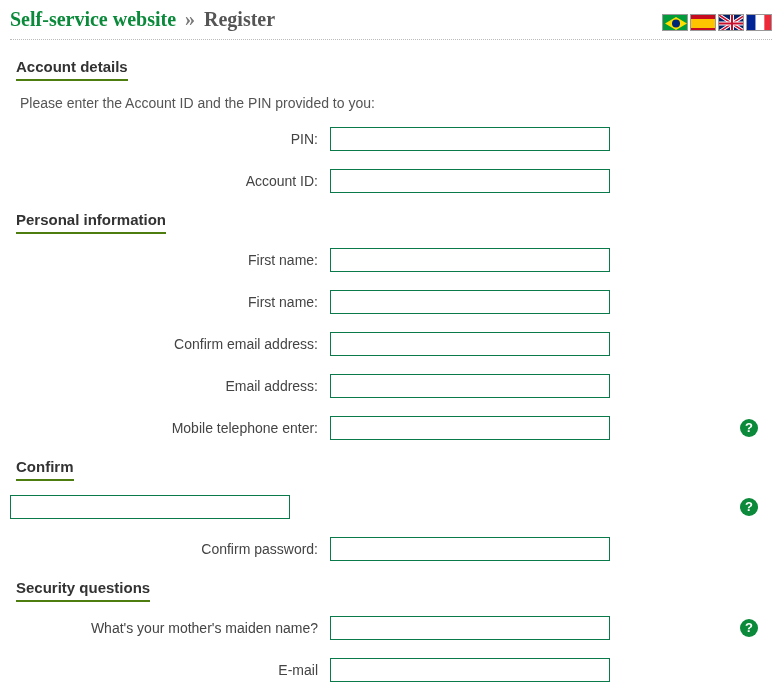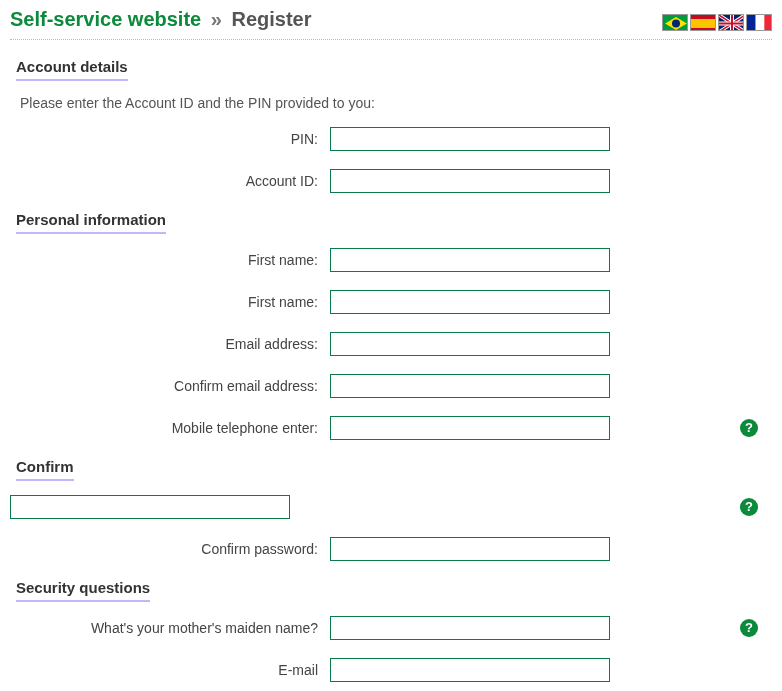--- a/index.html
+++ b/index.html
@@ -22,6 +22,7 @@
     .title-line {
       font-size: 20px;
       font-weight: bold;
+      font-family: Liberation Serif, serif;
     }
     .site-title {
       color: #0a8a3a;

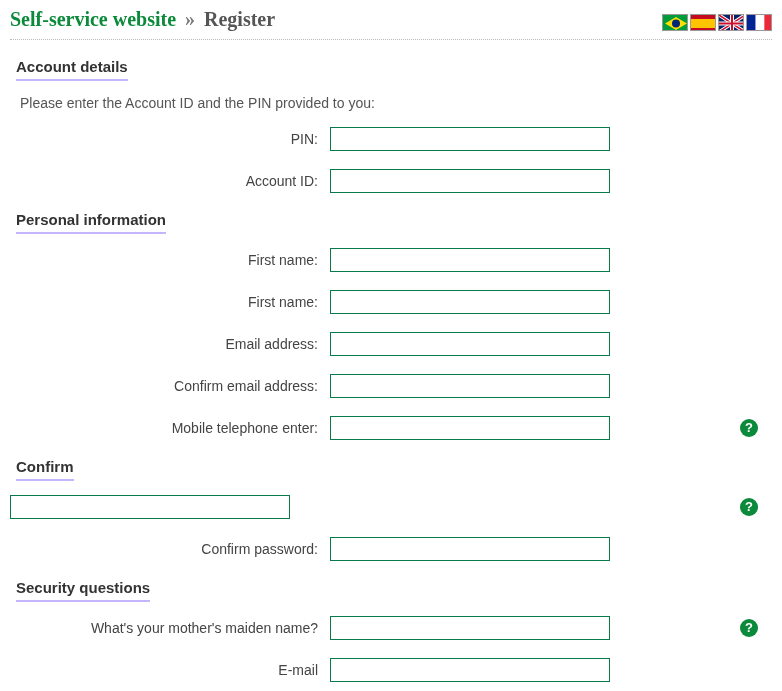--- a/index.html
+++ b/index.html
@@ -52,7 +52,7 @@
       font-weight: bold;
       color: #333;
       display: inline-block;
-      border-bottom: 2px solid #c4b5fd;
+      border-bottom: 2px solid #4d7c0f;
       padding-bottom: 4px;
       margin-bottom: 14px;
       margin-left: 6px;

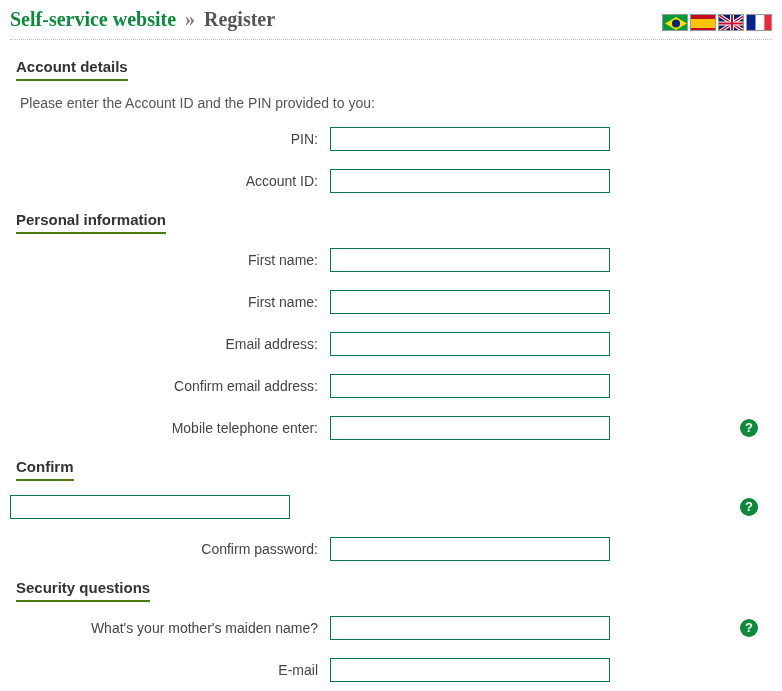--- a/index.html
+++ b/index.html
@@ -169,11 +169,11 @@
     <input class="form-input" type="text" value="" style="">
   </div>
   <div class="form-row">
+    <label class="form-label">Confirm email address:</label>
+    <input class="form-input" type="text" value="" style="">
+  </div>
+  <div class="form-row">
     <label class="form-label">Email address:</label>
-    <input class="form-input" type="text" value="" style="">
-  </div>
-  <div class="form-row">
-    <label class="form-label">Confirm email address:</label>
     <input class="form-input" type="text" value="" style="">
   </div>
   <div class="form-row">

